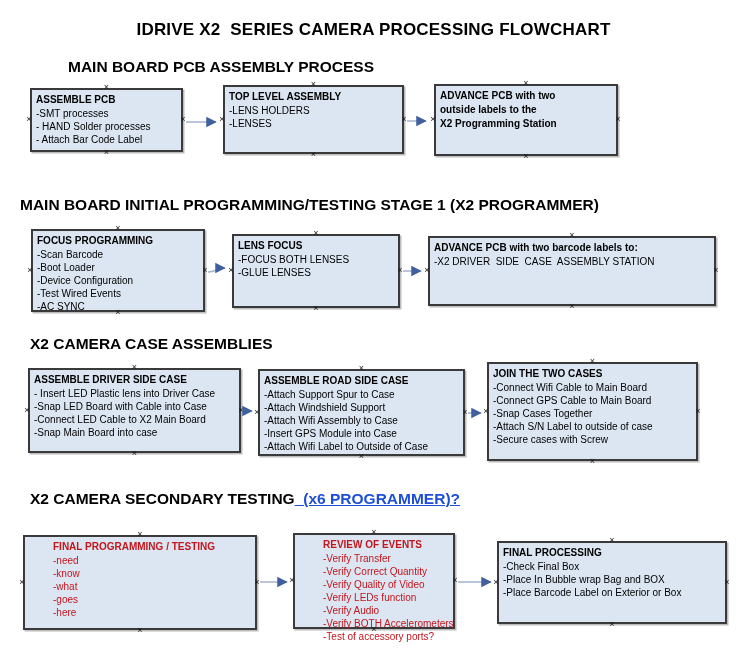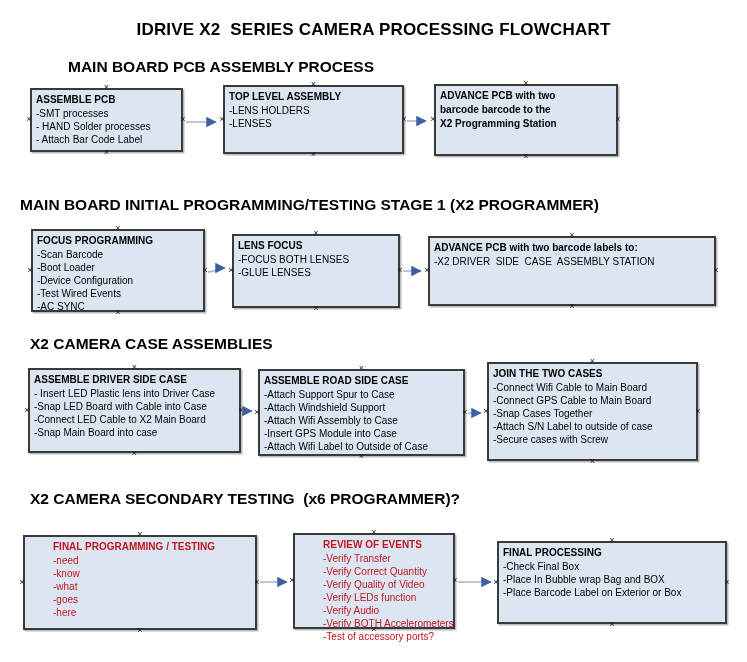--- a/index.html
+++ b/index.html
@@ -92,7 +92,7 @@
     </div>
   <div class="box s1b3">
     <div class="box-title">ADVANCE PCB with two
-barcode barcode to the
+outside labels to the
  X2 Programming Station</div>
     <div></div>
   <span class="handle handle-top">×</span>

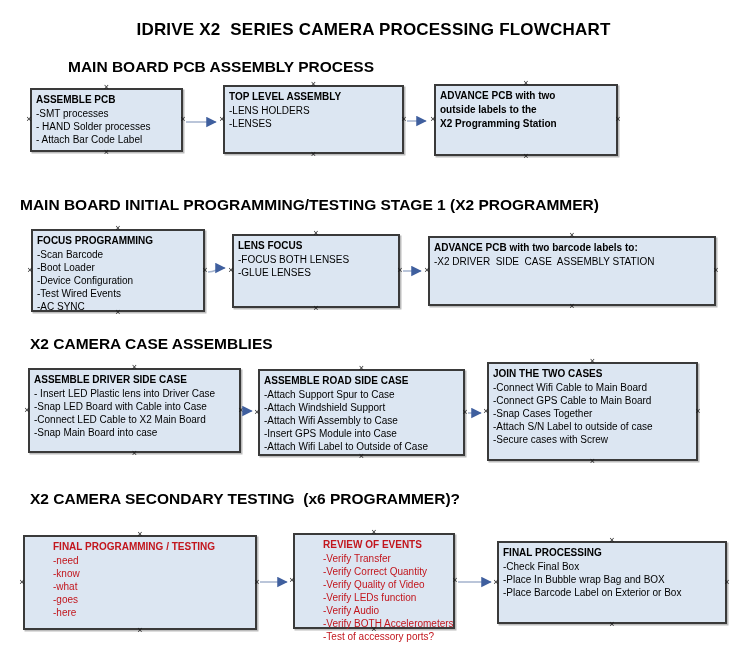--- a/index.html
+++ b/index.html
@@ -18,7 +18,7 @@
   .sh2{left:20px;top:196px;}
   .sh3{left:30px;top:335px;}
   .sh4{left:30px;top:490px;}
-  .red-text{color:#000000;}
+  .red-text{color:#1d4ed8;text-decoration:underline;}
   .box{
     position:absolute;box-sizing:border-box;background:#dce6f2;
     border:2px solid #3a3a3a;padding:3px 4px 2px 4px;

